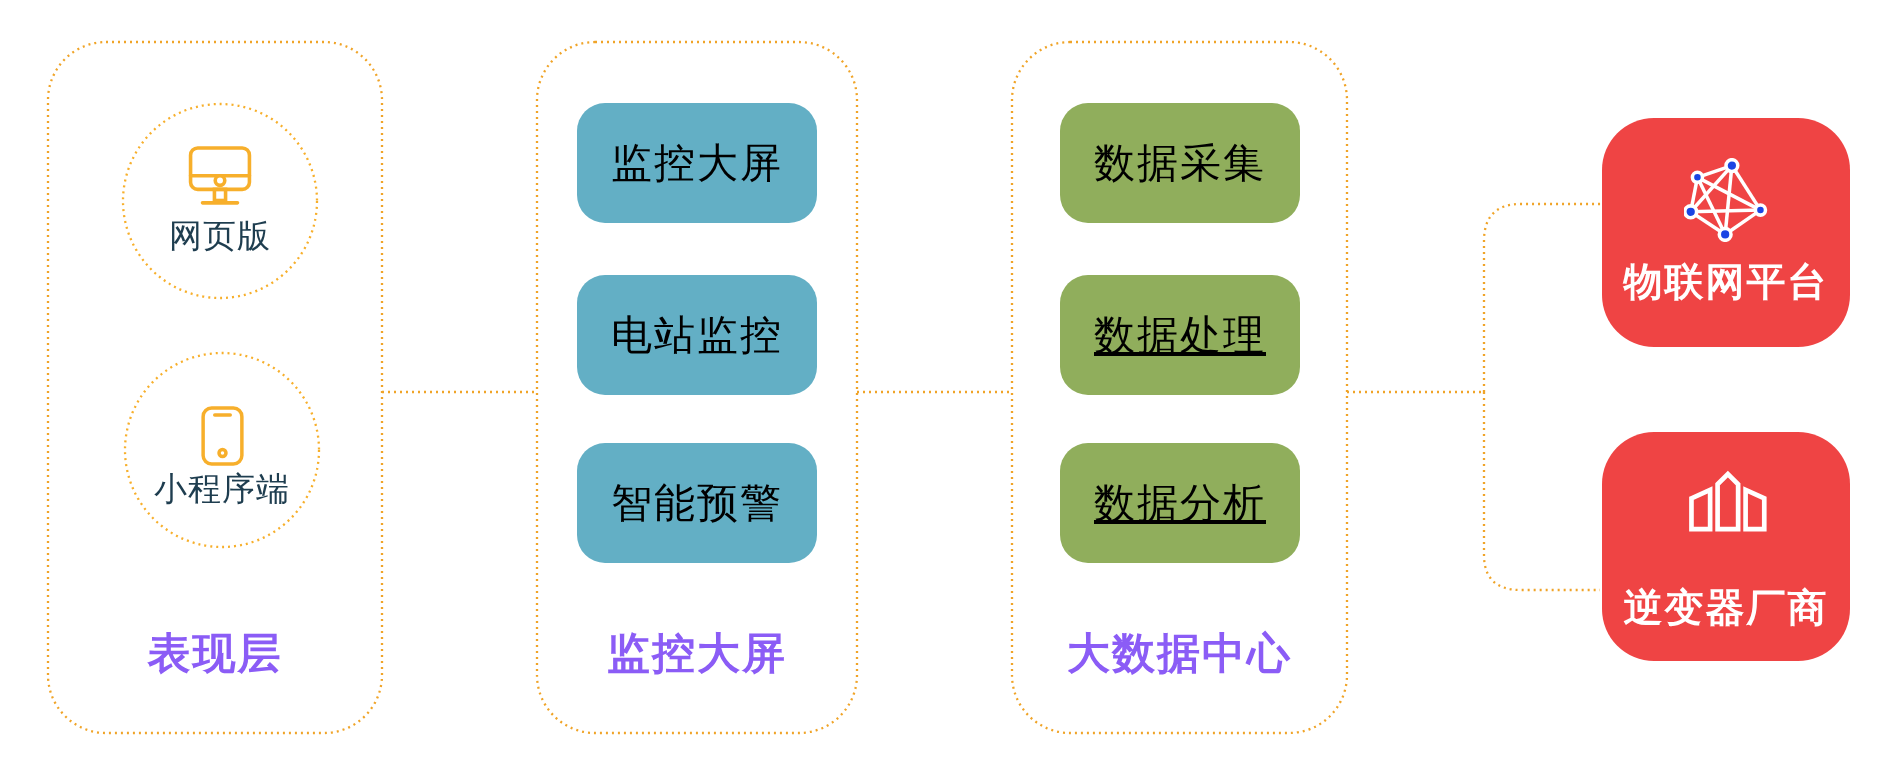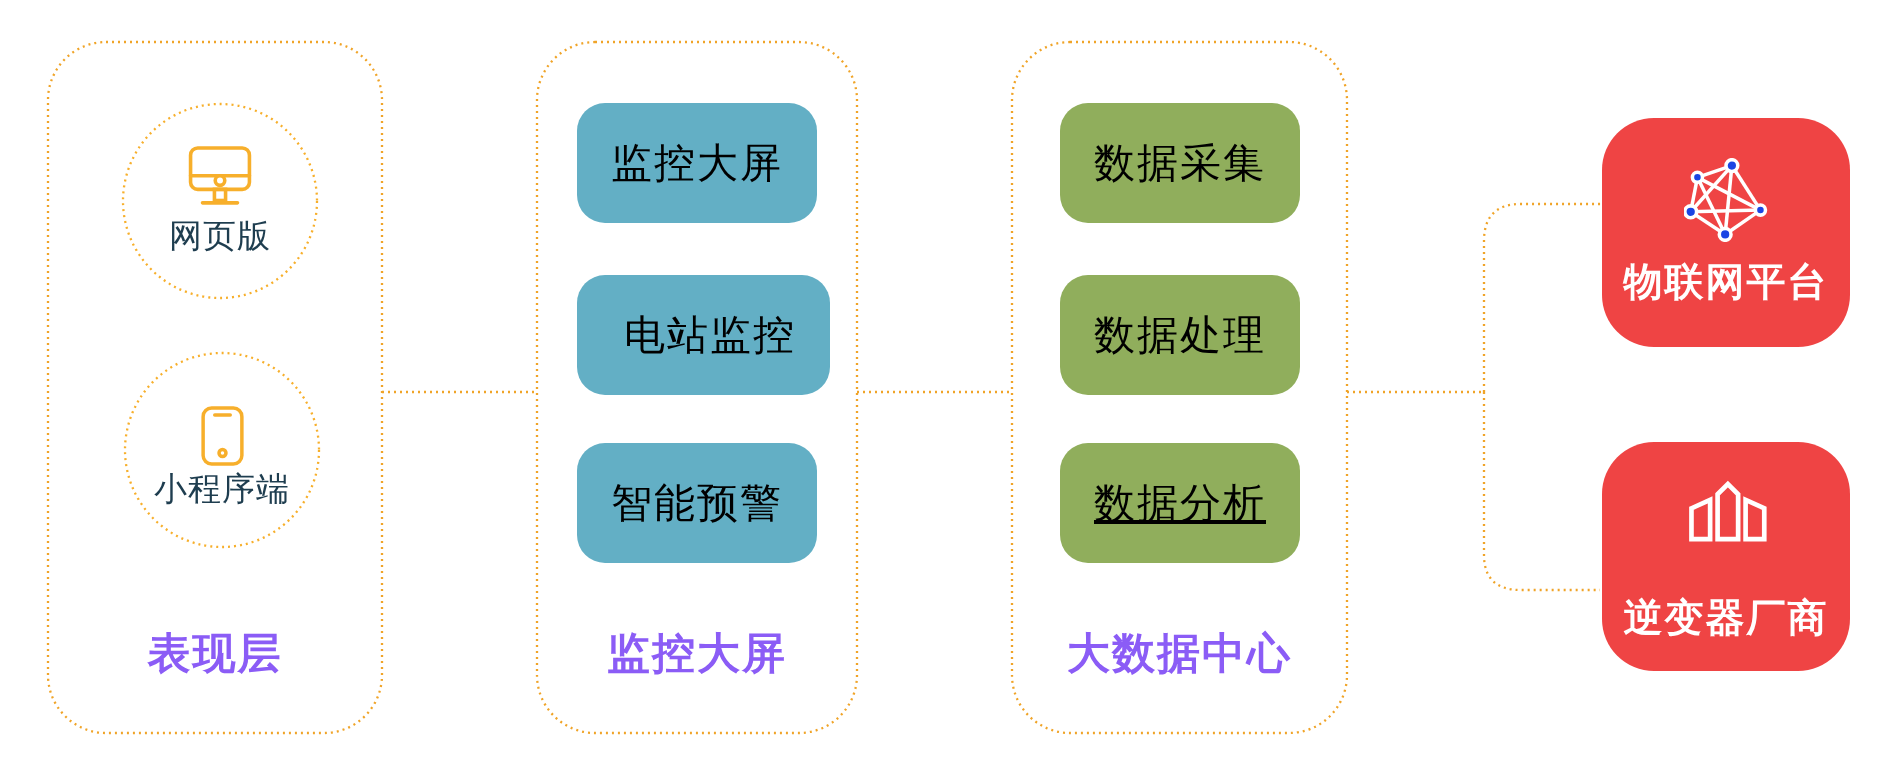--- a/index.html
+++ b/index.html
@@ -81,7 +81,7 @@
   <div class="node-btn teal" style="left:577px;top:103px;">
     <span>监控大屏</span>
   </div>
-  <div class="node-btn teal" style="left:577px;top:275px;padding-left:13px;">
+  <div class="node-btn teal" style="left:577px;top:275px;">
     <span>电站监控</span>
   </div>
   <div class="node-btn teal" style="left:577px;top:443px;">

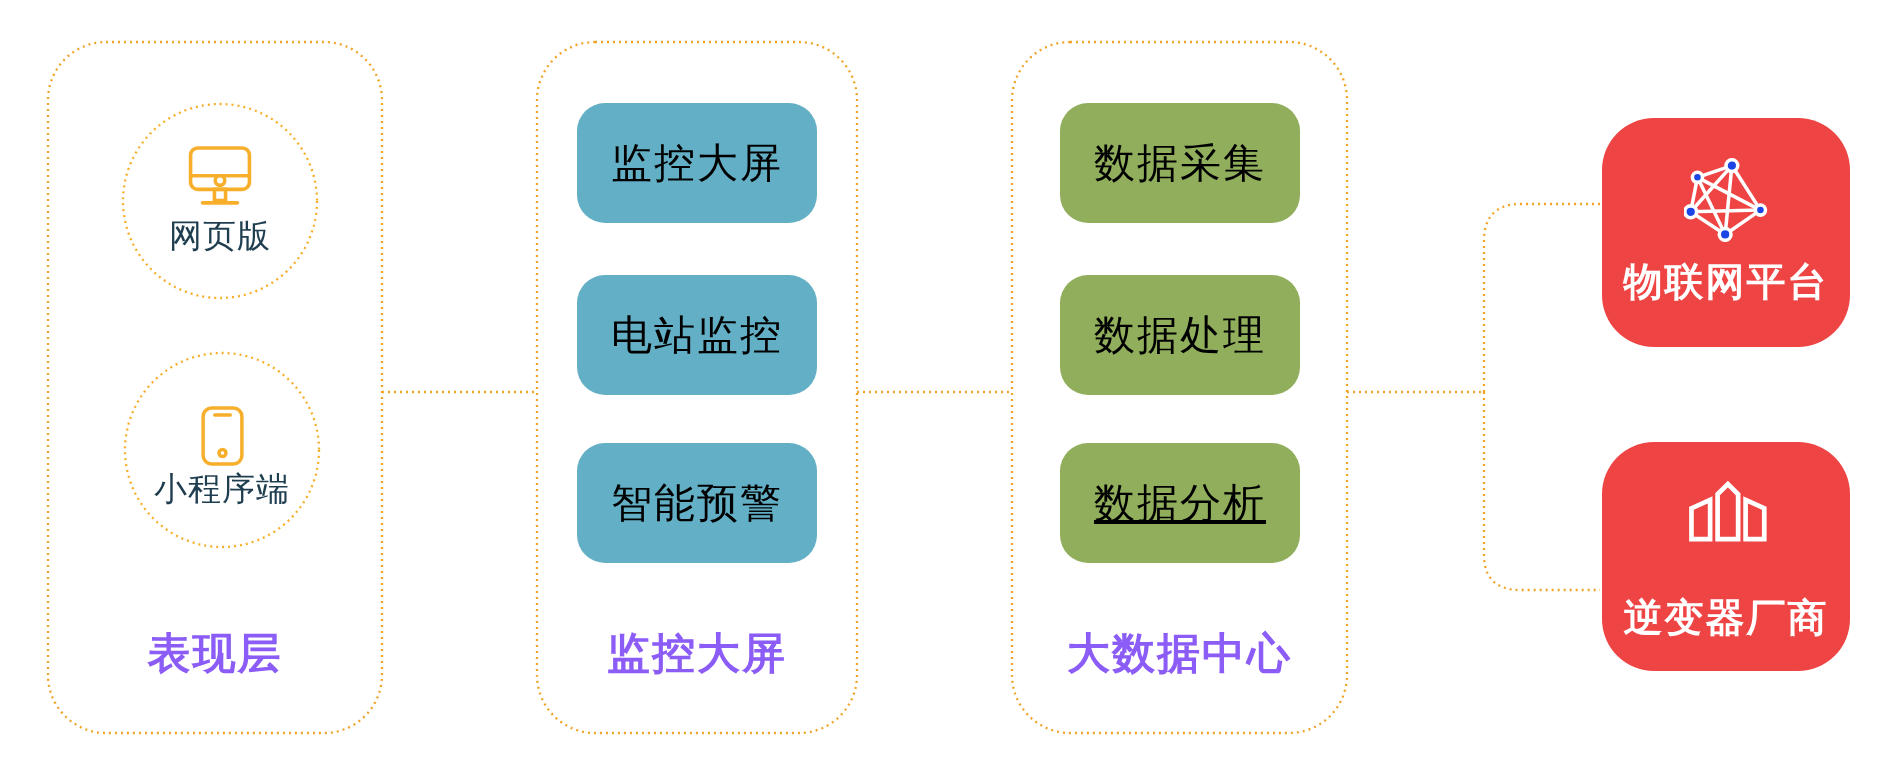--- a/index.html
+++ b/index.html
@@ -92,7 +92,7 @@
   <div class="node-btn green" style="left:1060px;top:103px;align-items:center;">
     <span>数据采集</span>
   </div>
-  <div class="node-btn green" style="left:1060px;top:275px;">
+  <div class="node-btn green" style="left:1060px;top:275px;text-decoration:underline;">
     <span>数据处理</span>
   </div>
   <div class="node-btn green" style="left:1060px;top:443px;text-decoration:underline;">

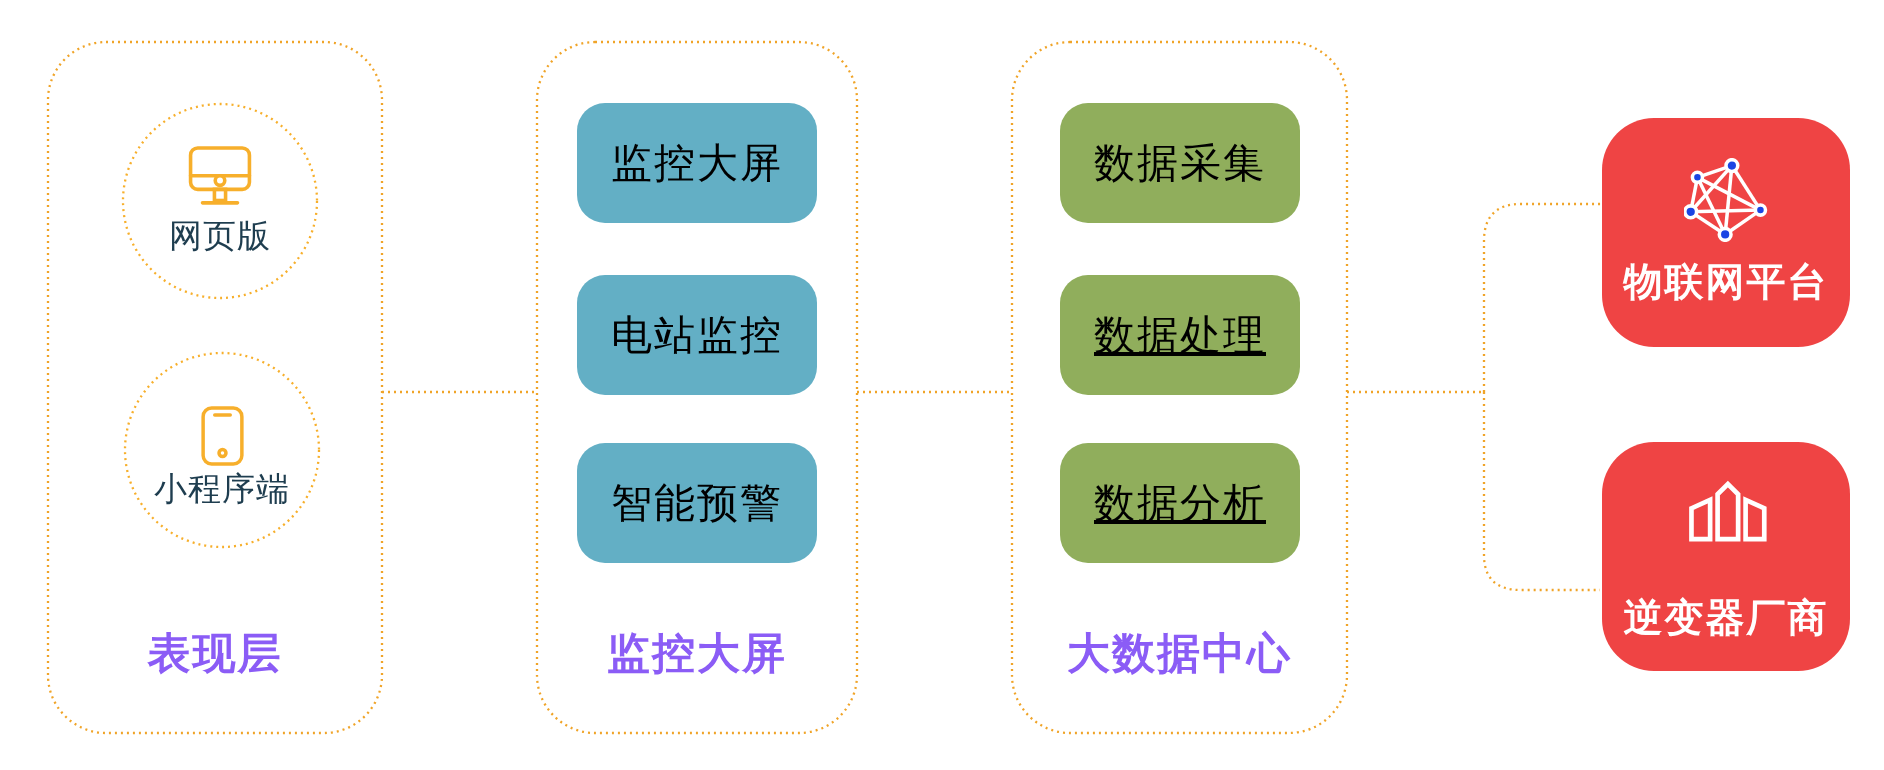--- a/index.html
+++ b/index.html
@@ -127,7 +127,7 @@
     <span class="card-label">物联网平台</span>
   </div>
 
-  <div class="blue-card" style="top:442px;gap:36px;">
+  <div class="blue-card" style="top:432px;gap:36px;">
     <span class="card-icon">
       <svg width="84" height="66" viewBox="0 0 90 70">
         <g stroke="#ffffff" stroke-width="5" fill="none" stroke-linejoin="miter">

